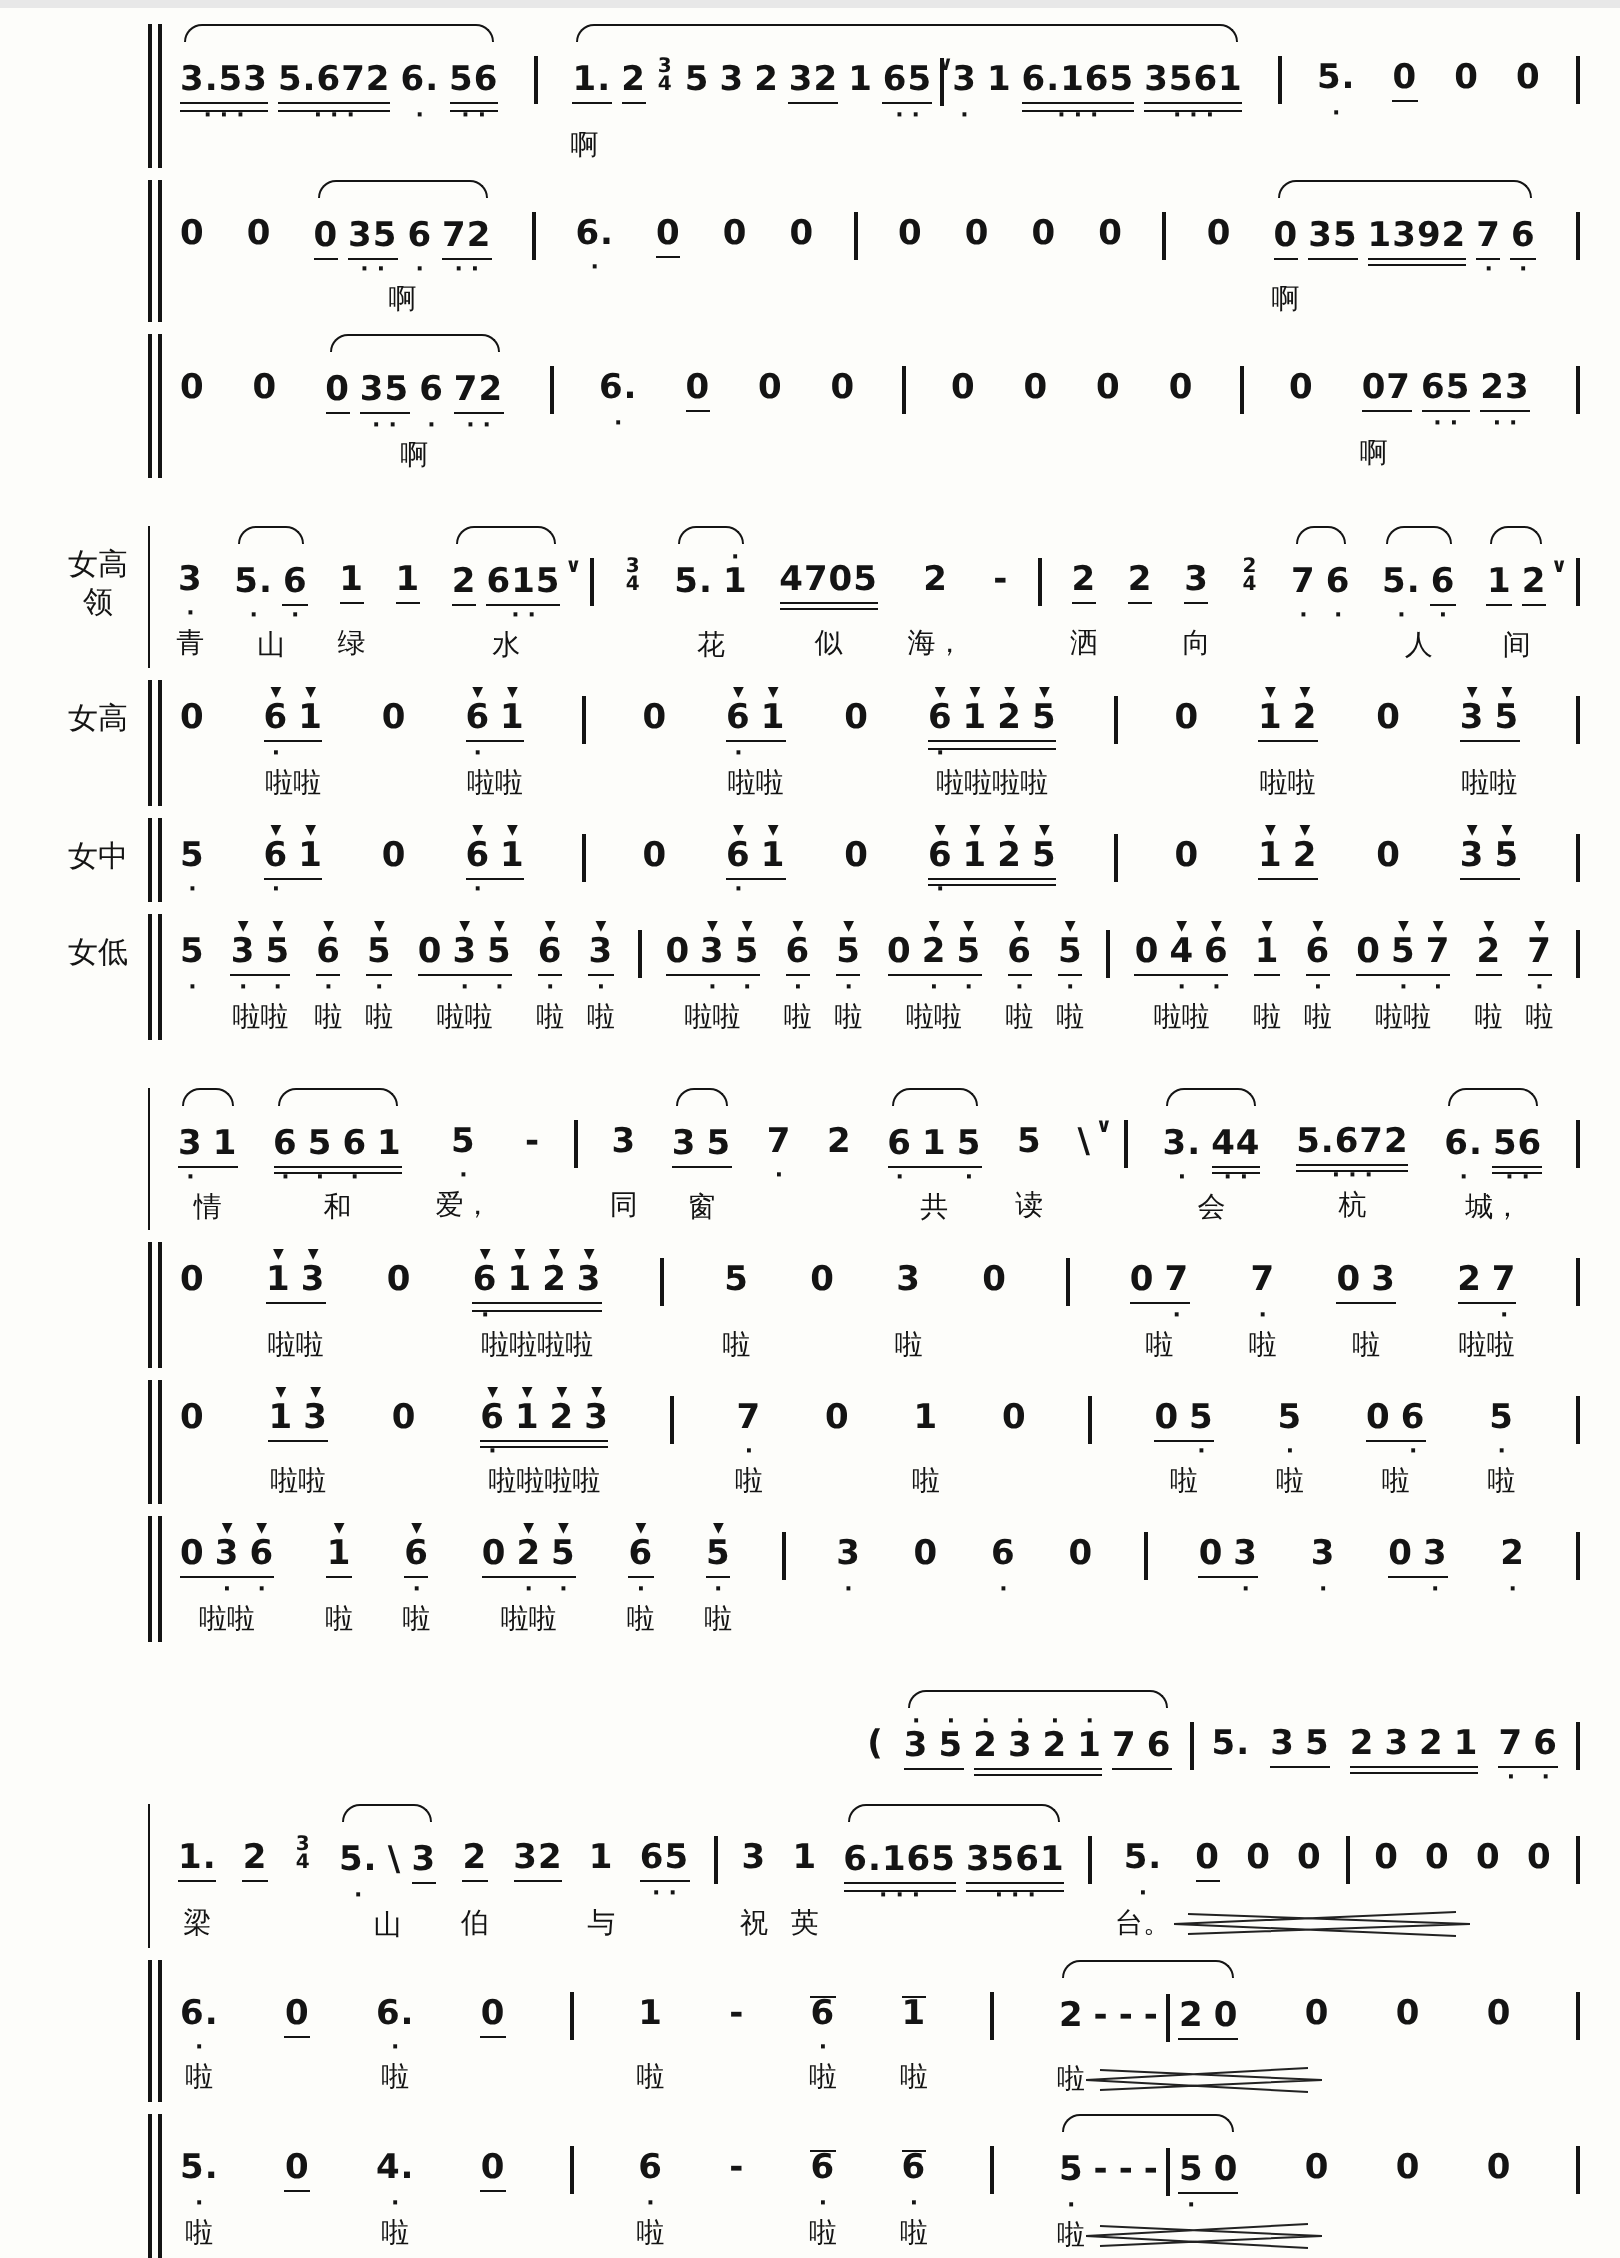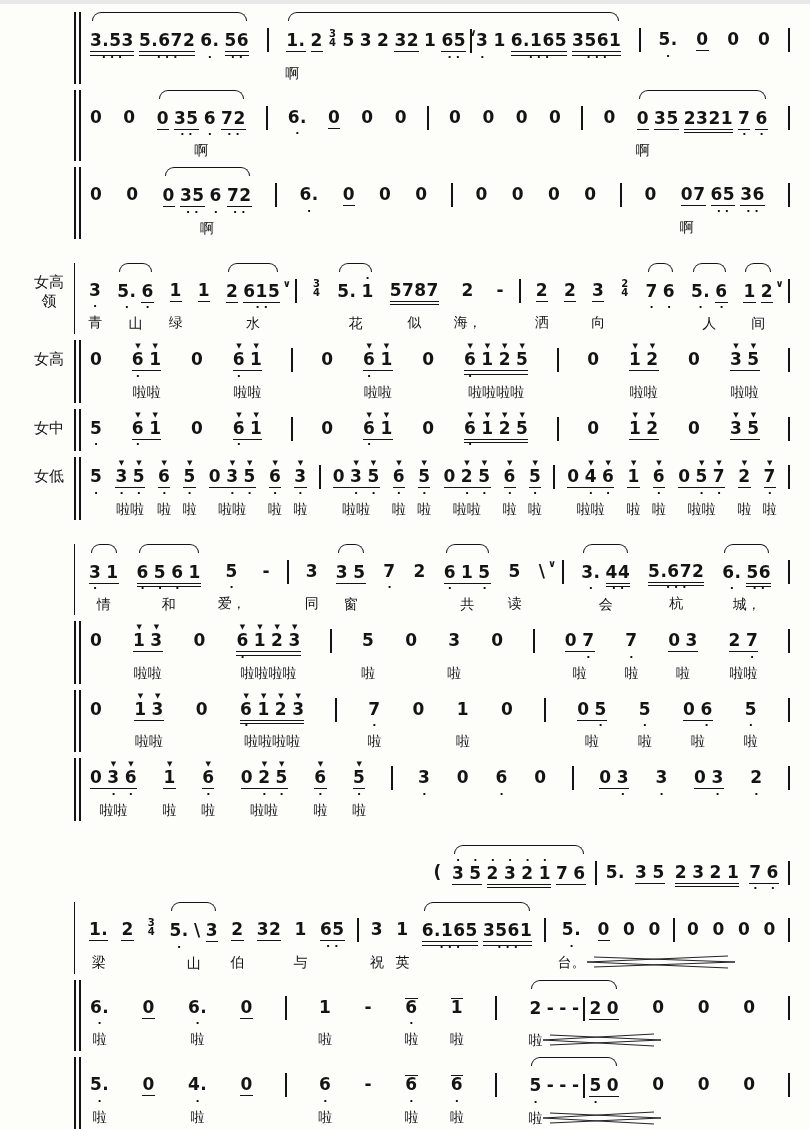--- a/index.html
+++ b/index.html
@@ -405,7 +405,7 @@
                   </span>
                   <span class="tok">
                     <span class="r-acc"></span>
-                    <span class="r-txt">2321</span>
+                    <span class="r-txt">1392</span>
                     <span class="r-db"></span>
                     <span class="ul" style="top: 30px;"></span>
                     <span class="ul" style="top: 33.5px;"></span>

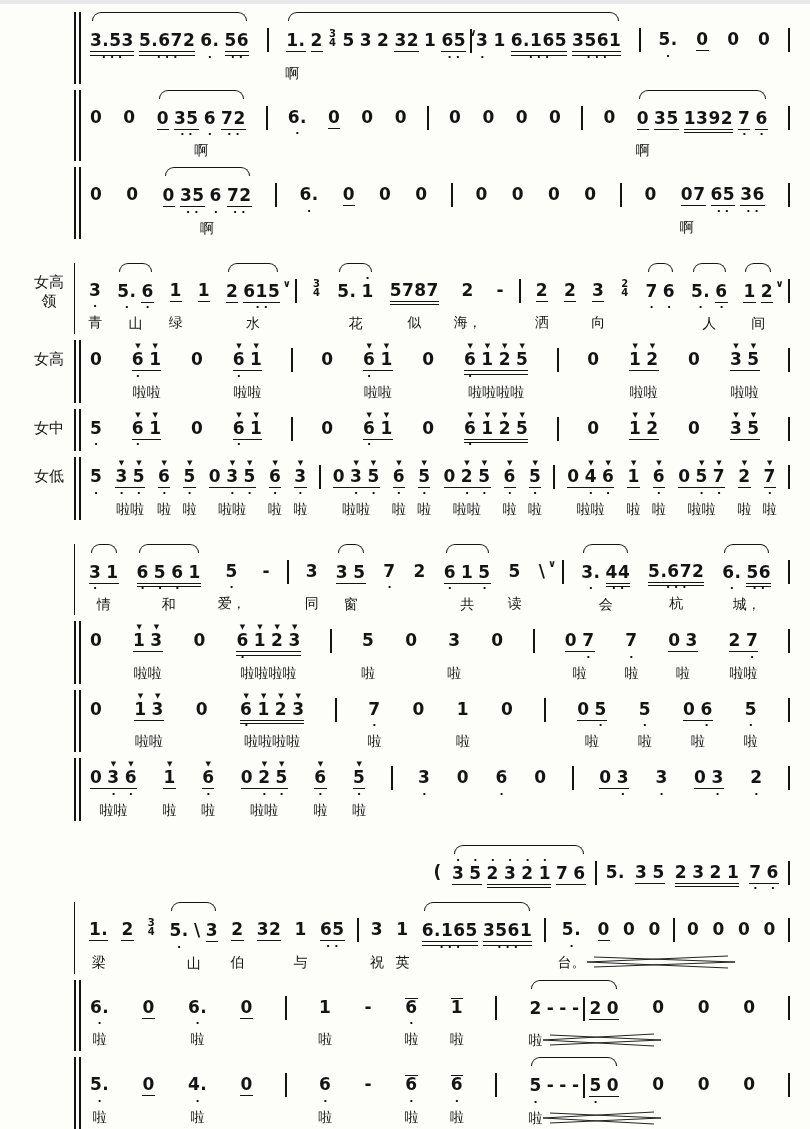--- a/index.html
+++ b/index.html
@@ -602,7 +602,7 @@
                   </span>
                   <span class="tok">
                     <span class="r-acc"></span>
-                    <span class="r-txt">36</span>
+                    <span class="r-txt">23</span>
                     <span class="r-db">
                       <i>·</i>
                       <i>·</i>

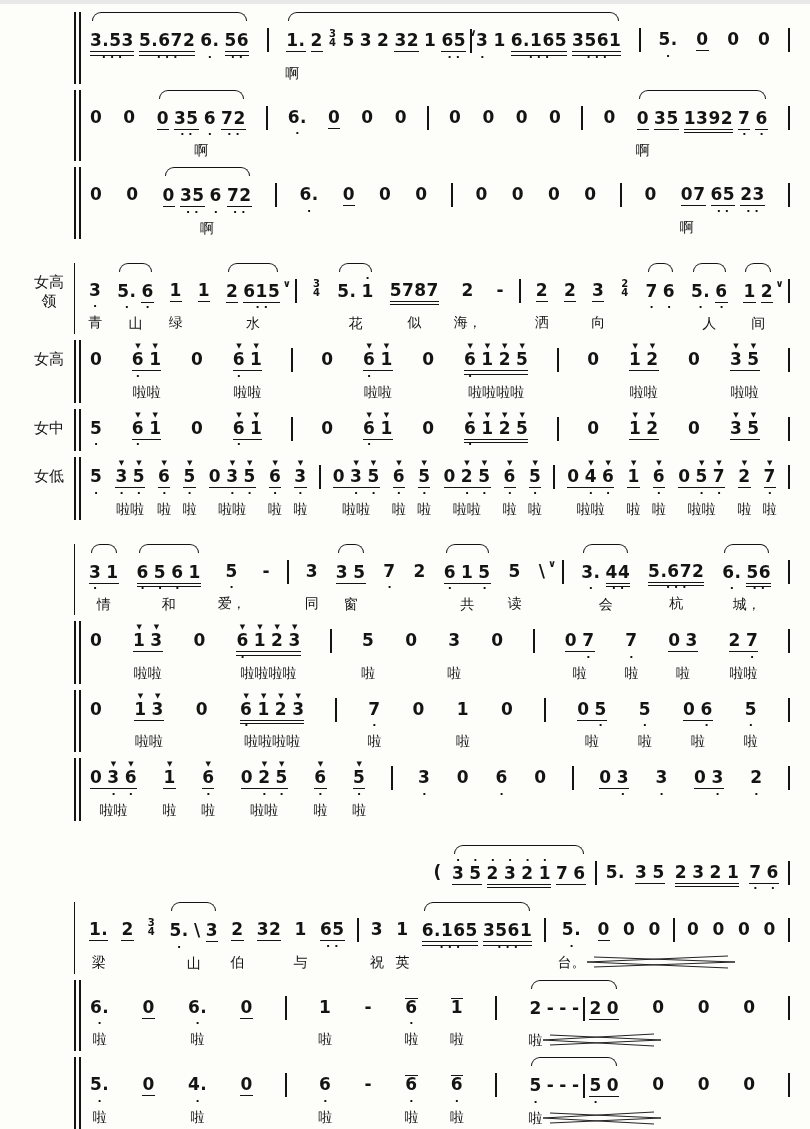--- a/index.html
+++ b/index.html
@@ -737,7 +737,7 @@
               <span class="pad"></span>
               <span class="tok">
                 <span class="r-acc"></span>
-                <span class="r-txt">5787</span>
+                <span class="r-txt">4705</span>
                 <span class="r-db"></span>
                 <span class="ul" style="top: 30px;"></span>
                 <span class="ul" style="top: 33.5px;"></span>

